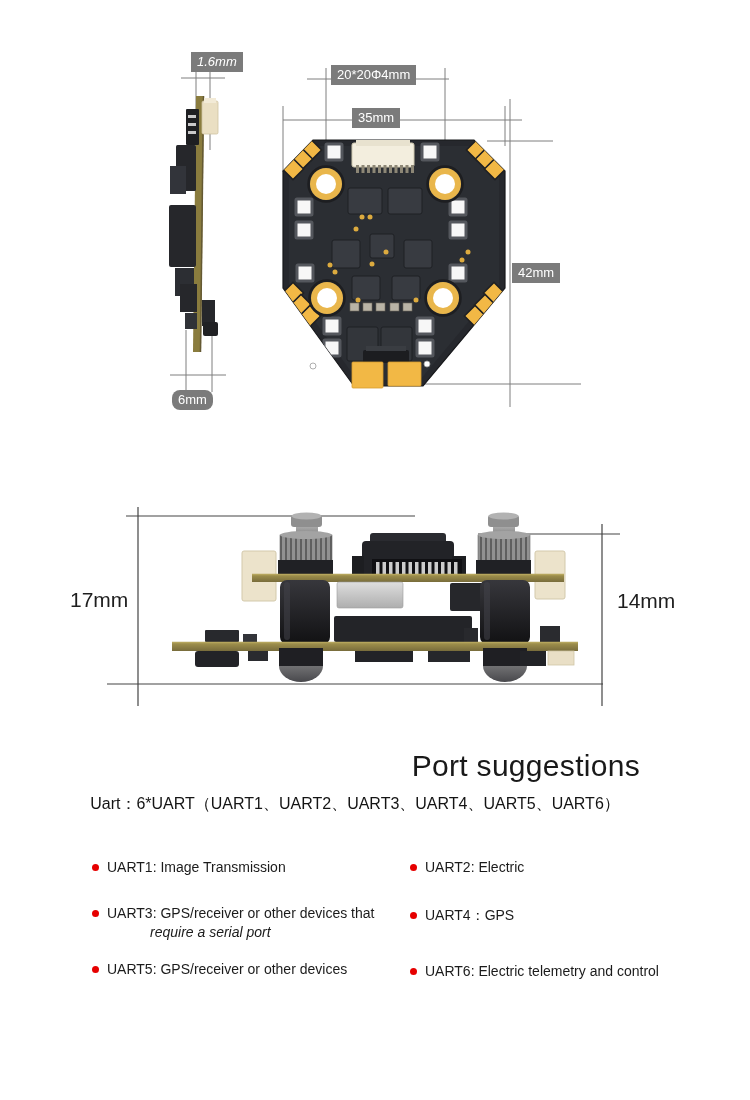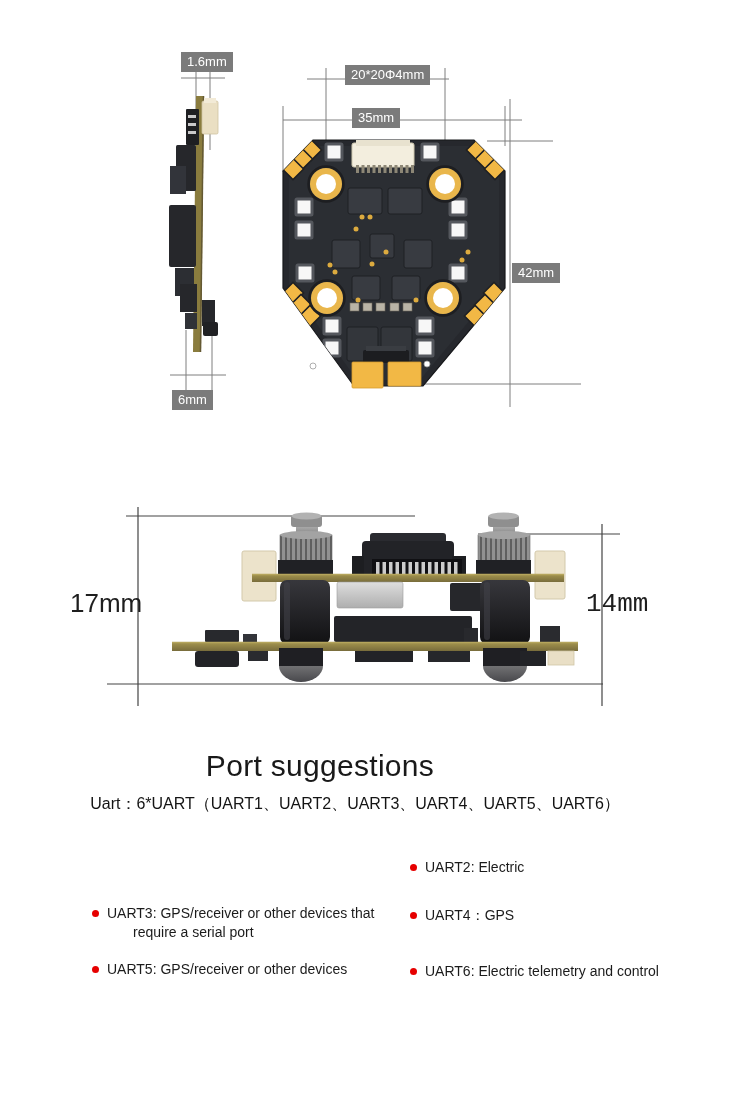--- a/index.html
+++ b/index.html
@@ -328,7 +328,7 @@
     </g>
   </svg>
 
-  <div class="dim-badge" style="left:181px;top:52px;">1.6mm</div>
+  <div class="dim-badge" style="left:191px;top:52px;font-style:italic;">1.6mm</div>
   <div class="dim-badge" style="left:345px;top:65px;">20*20Φ4mm</div>
   <div class="dim-badge" style="left:352px;top:108px;">35mm</div>
   <div class="dim-badge" style="left:512px;top:263px;">42mm</div>

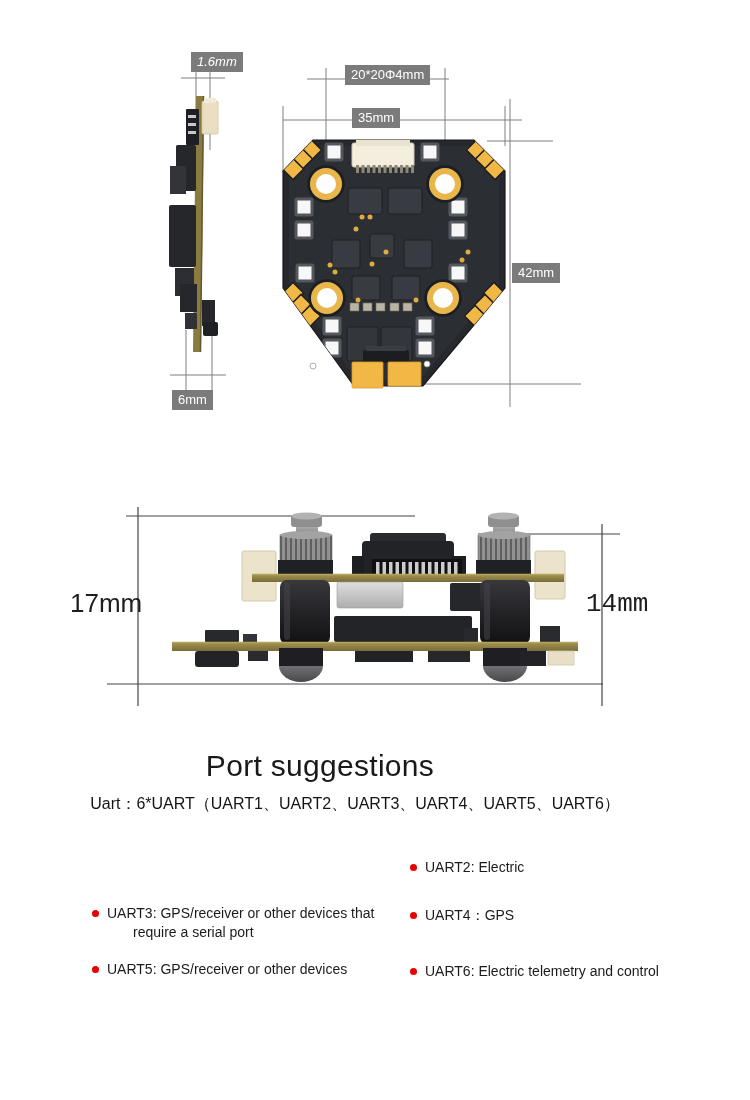--- a/index.html
+++ b/index.html
@@ -329,7 +329,7 @@
   </svg>
 
   <div class="dim-badge" style="left:191px;top:52px;font-style:italic;">1.6mm</div>
-  <div class="dim-badge" style="left:345px;top:65px;">20*20Φ4mm</div>
+  <div class="dim-badge" style="left:331px;top:65px;">20*20Φ4mm</div>
   <div class="dim-badge" style="left:352px;top:108px;">35mm</div>
   <div class="dim-badge" style="left:512px;top:263px;">42mm</div>
   <div class="dim-badge" style="left:172px;top:390px;">6mm</div>

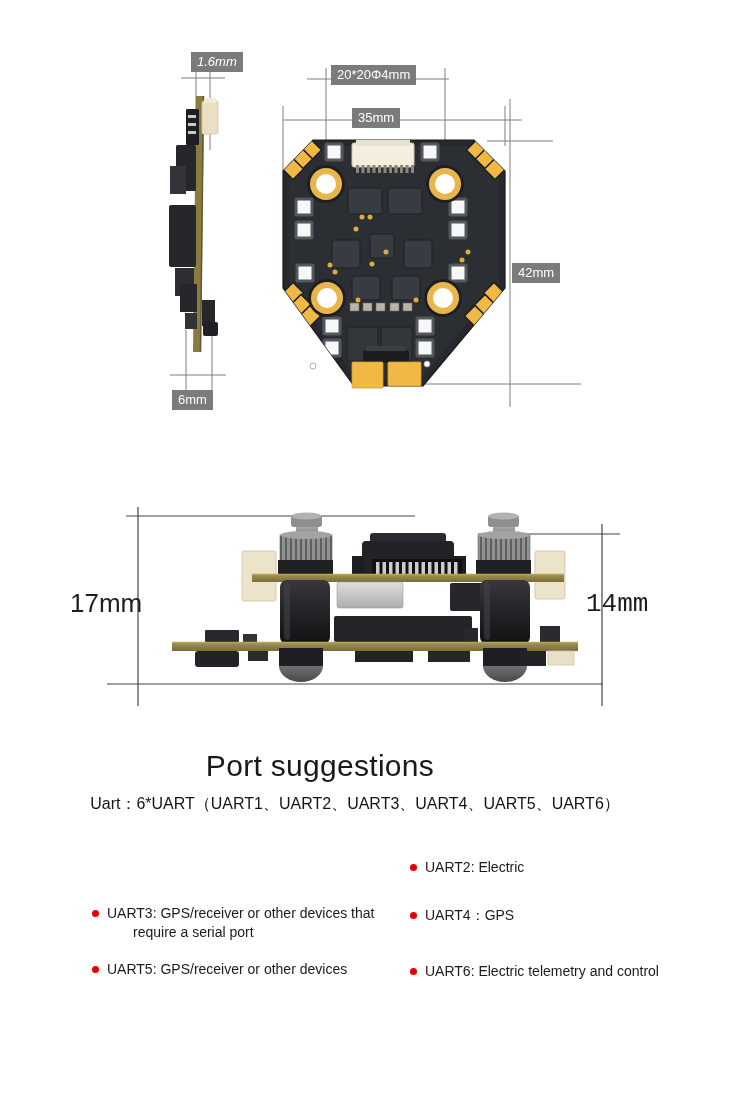--- a/index.html
+++ b/index.html
@@ -332,7 +332,7 @@
   <div class="dim-badge" style="left:331px;top:65px;">20*20Φ4mm</div>
   <div class="dim-badge" style="left:352px;top:108px;">35mm</div>
   <div class="dim-badge" style="left:512px;top:263px;">42mm</div>
-  <div class="dim-badge" style="left:172px;top:390px;">6mm</div>
+  <div class="dim-badge" style="left:172px;top:390px;border-radius:8px;">6mm</div>
 
   <div class="stack-label" style="left:70px;top:588px;">17mm</div>
   <div class="stack-label" style="left:586px;top:589px;font-family:Liberation Mono, monospace;">14mm</div>

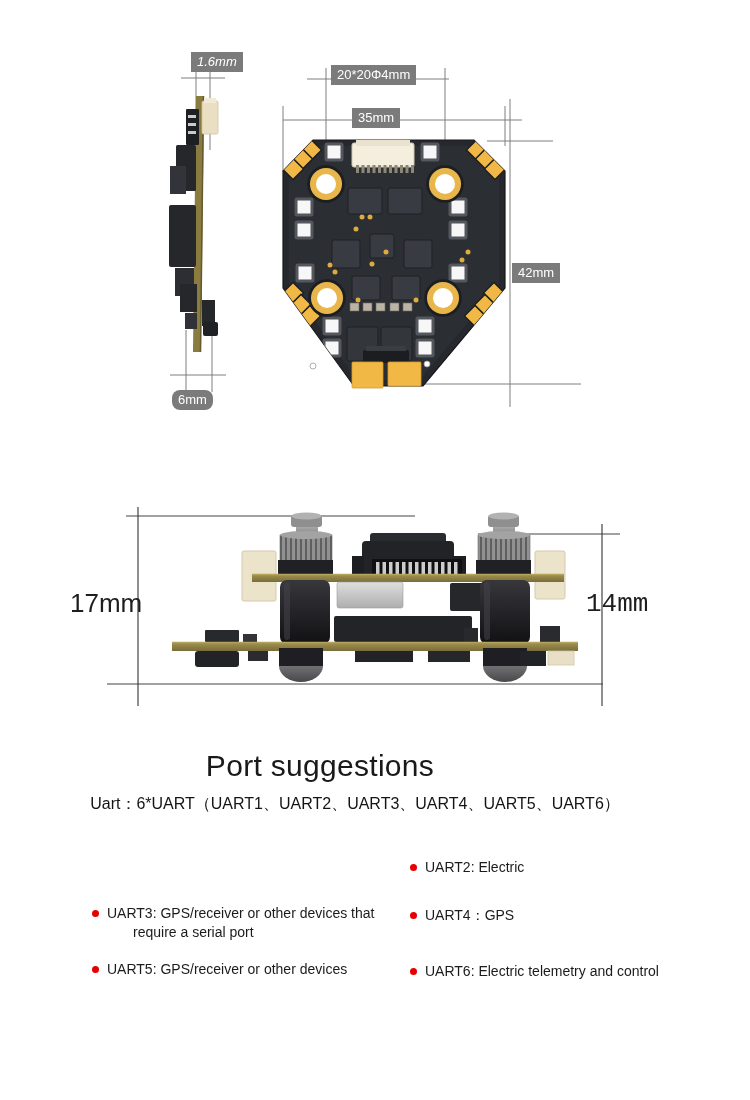--- a/index.html
+++ b/index.html
@@ -12,7 +12,7 @@
     position:absolute;background:#7b7b7b;color:#ffffff;font-size:13px;line-height:1.35;
     padding:1px 6px;white-space:nowrap;
   }
-  .stack-label{position:absolute;font-size:26px;color:#1e1e1e;white-space:nowrap;}
+  .stack-label{position:absolute;font-size:21px;color:#1e1e1e;white-space:nowrap;}
   .ports-title{
     position:absolute;left:0;top:749px;width:640px;text-align:center;margin:0;
     font-size:30px;font-weight:400;color:#191919;letter-spacing:.3px;

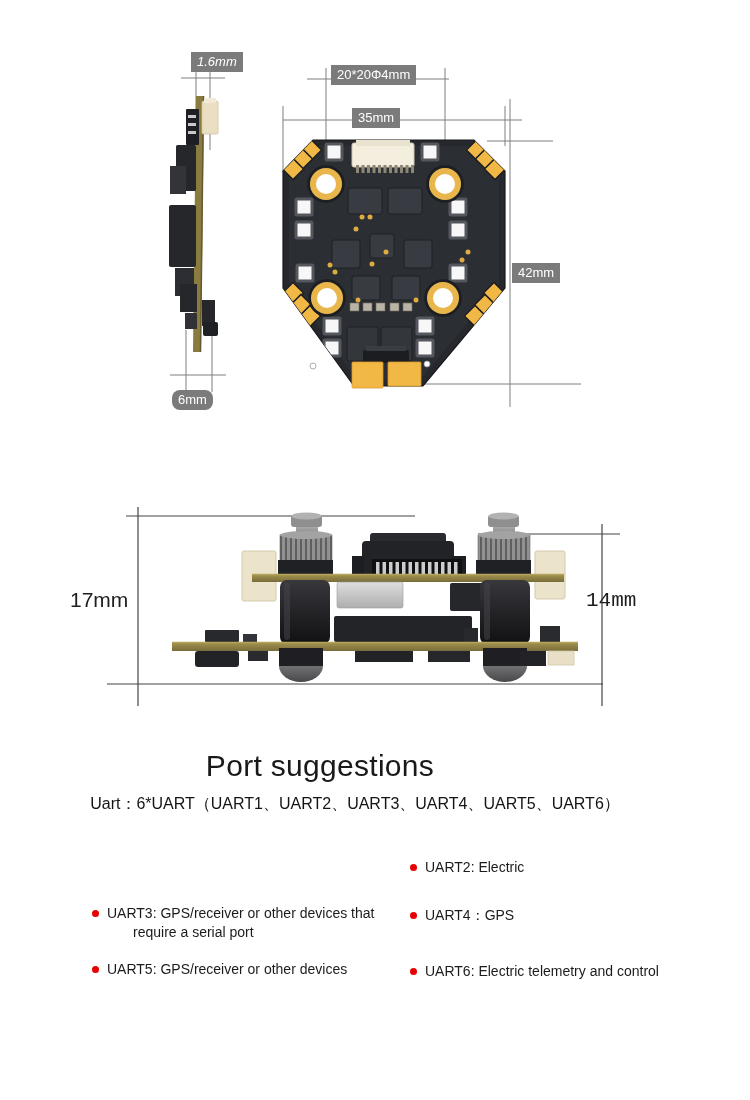--- a/index.html
+++ b/index.html
@@ -335,7 +335,7 @@
   <div class="dim-badge" style="left:172px;top:390px;border-radius:8px;">6mm</div>
 
   <div class="stack-label" style="left:70px;top:588px;">17mm</div>
-  <div class="stack-label" style="left:586px;top:589px;font-family:Liberation Mono, monospace;">14mm</div>
+  <div class="stack-label" style="left:617px;top:589px;">14mm</div>
 
   <h1 class="ports-title">Port suggestions</h1>
   <div class="ports-subtitle">Uart：6*UART（UART1、UART2、UART3、UART4、UART5、UART6）</div>

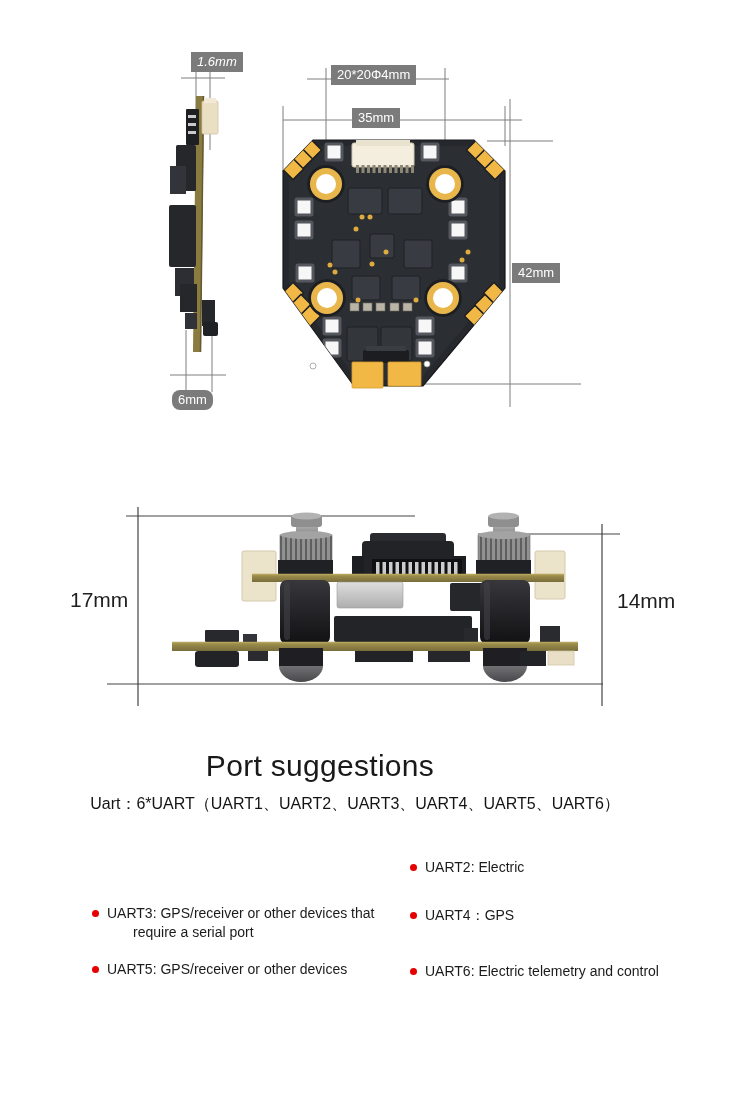--- a/index.html
+++ b/index.html
@@ -14,7 +14,7 @@
   }
   .stack-label{position:absolute;font-size:21px;color:#1e1e1e;white-space:nowrap;}
   .ports-title{
-    position:absolute;left:0;top:749px;width:640px;text-align:center;margin:0;
+    position:absolute;left:0;top:749px;width:640px;text-align:right;margin:0;
     font-size:30px;font-weight:400;color:#191919;letter-spacing:.3px;
   }
   .ports-subtitle{

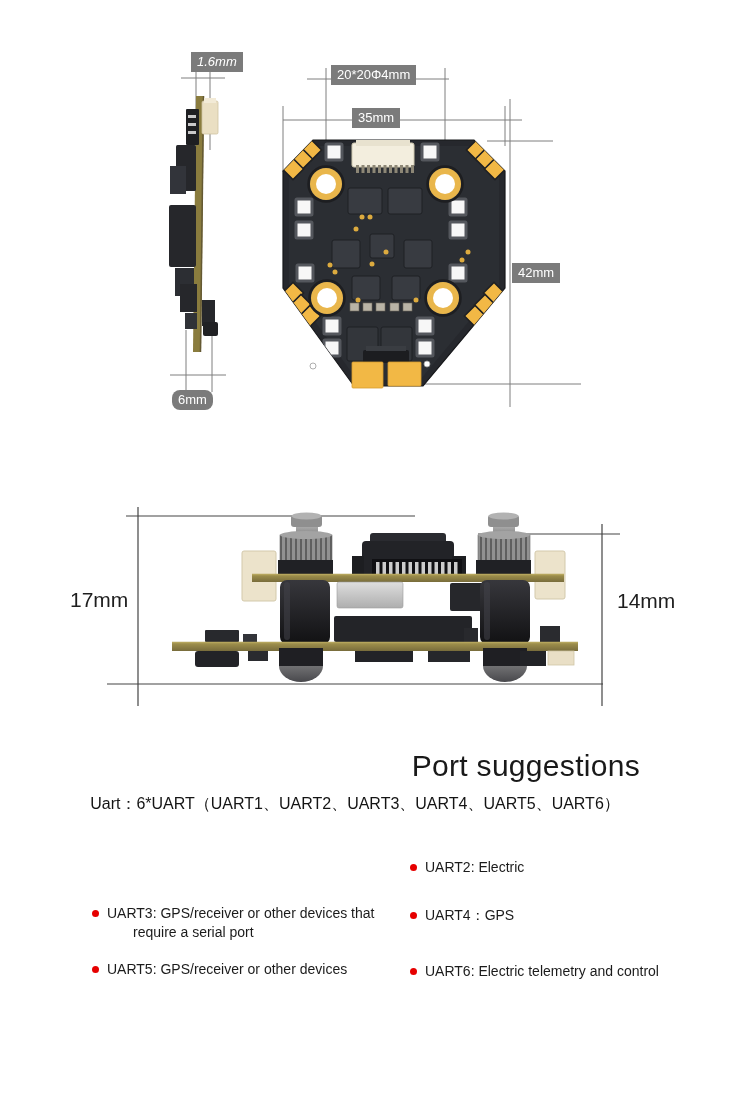--- a/index.html
+++ b/index.html
@@ -340,6 +340,12 @@
   <h1 class="ports-title">Port suggestions</h1>
   <div class="ports-subtitle">Uart：6*UART（UART1、UART2、UART3、UART4、UART5、UART6）</div>
 
+  <div class="port-item" style="left:92px;top:858px;">
+    <div class="row">
+        <span class="dot"></span>
+        <span>UART1: Image Transmission</span>
+      </div>
+  </div>
   <div class="port-item" style="left:410px;top:858px;">
     <div class="row">
         <span class="dot"></span>

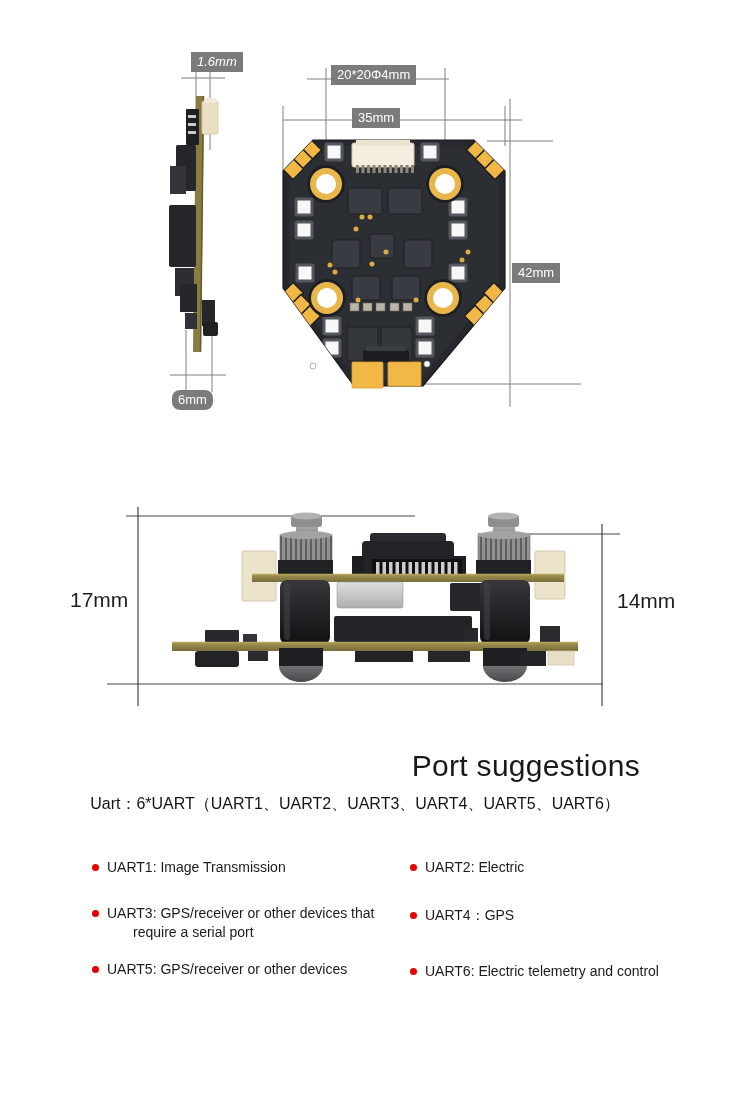--- a/index.html
+++ b/index.html
@@ -27,7 +27,7 @@
     flex:0 0 auto;width:7px;height:7px;border-radius:50%;background:#e60000;
     margin:6px 8px 0 0;
   }
-  .line2{margin-left:41px;}
+  .line2{margin-left:58px;font-style:italic;}
 </style>
 </head>
 <body>

